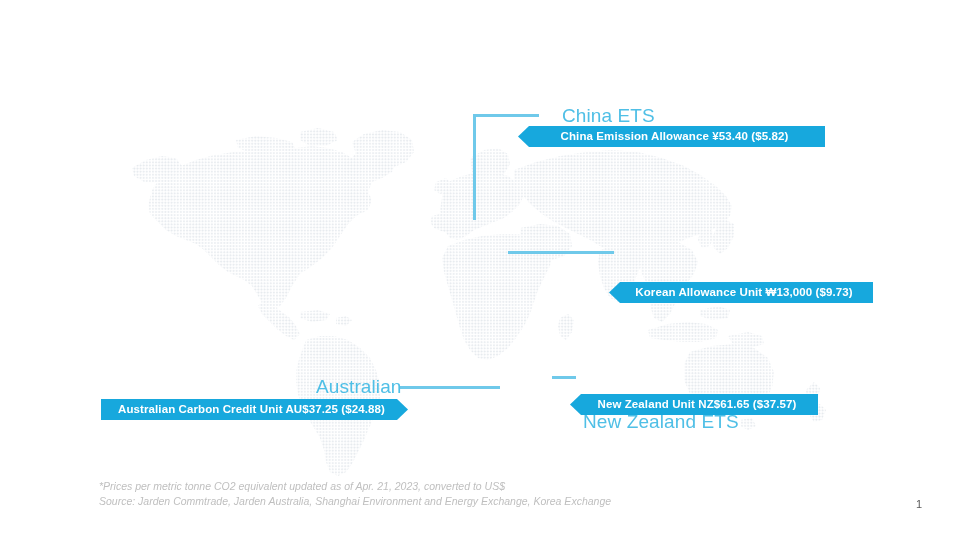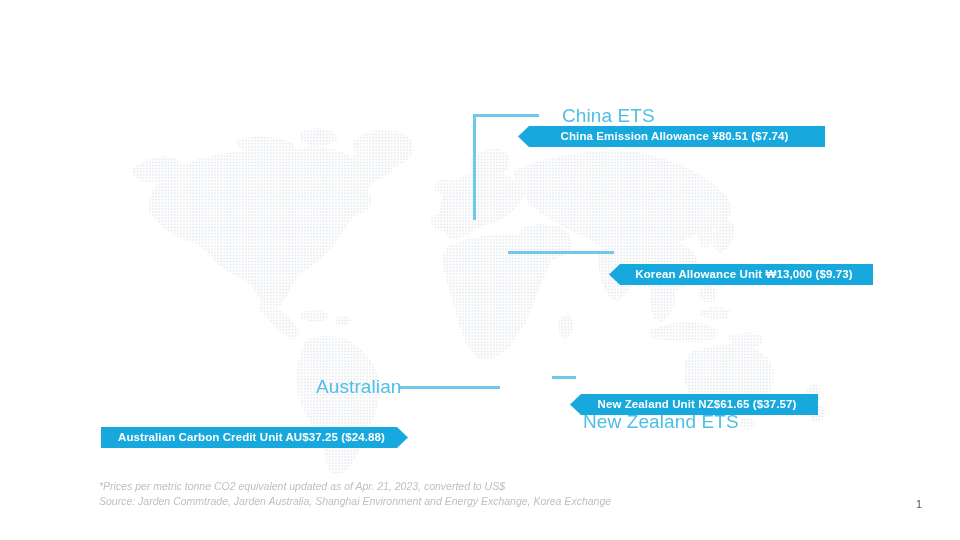--- a/index.html
+++ b/index.html
@@ -175,7 +175,7 @@
   <div class="leader v" style="left:473px;top:115px;height:105px;"></div>
   <div class="leader h" style="left:473px;top:114px;width:66px;"></div>
   <div class="region-title" style="left:546px;top:106px;margin-left:16px;">China ETS</div>
-  <div class="banner left-point" style="left:518px;top:126px;width:307px;">China Emission Allowance  ¥80.51 ($7.74)</div>
+  <div class="banner left-point" style="left:518px;top:126px;width:307px;">China Emission Allowance  ¥53.40 ($5.82)</div>
 
   <div class="leader h" style="left:508px;top:251px;width:106px;"></div>
   <div class="banner left-point" style="left:609px;top:264px;width:264px;">Korean Allowance Unit ₩13,000 ($9.73)</div>

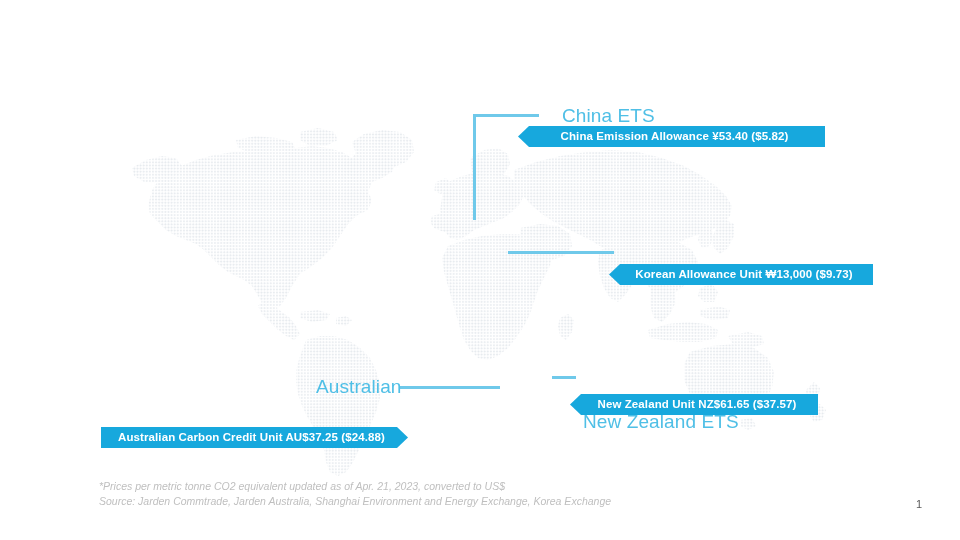--- a/index.html
+++ b/index.html
@@ -178,7 +178,7 @@
   <div class="banner left-point" style="left:518px;top:126px;width:307px;">China Emission Allowance  ¥53.40 ($5.82)</div>
 
   <div class="leader h" style="left:508px;top:251px;width:106px;"></div>
-  <div class="banner left-point" style="left:609px;top:264px;width:264px;">Korean Allowance Unit ₩13,000 ($9.73)</div>
+  <div class="banner left-point" style="left:609px;top:282px;width:264px;">Korean Allowance Unit ₩13,000 ($9.73)</div>
 
   <div class="leader h" style="left:399px;top:386px;width:101px;"></div>
   <div class="region-title" style="left:316px;top:377px;">Australian</div>

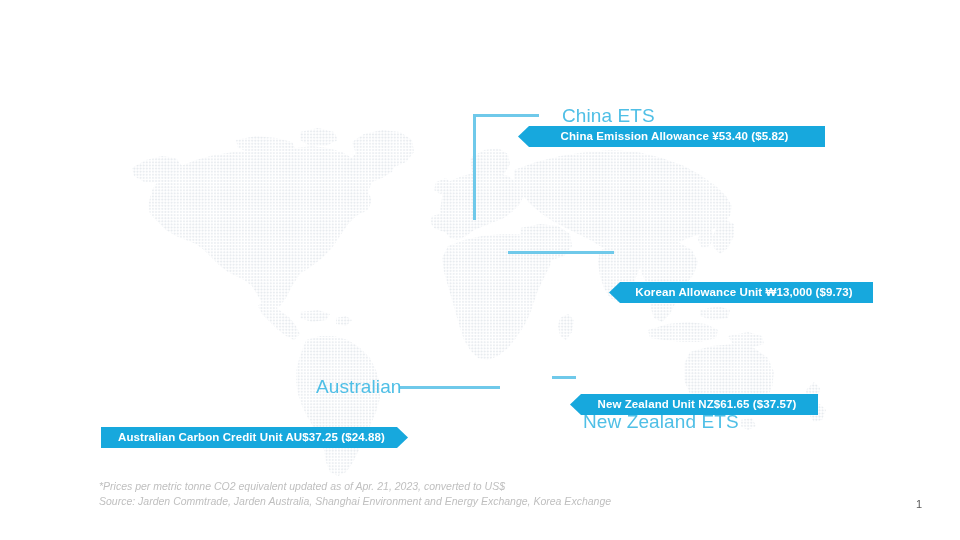--- a/index.html
+++ b/index.html
@@ -52,7 +52,6 @@
   .banner.right-point{
     padding-left:10px;padding-right:16px;
     clip-path:polygon(0 0, calc(100% - 11px) 0, 100% 50%, calc(100% - 11px) 100%, 0 100%);
-    margin-top:28px;
   }
 
   

